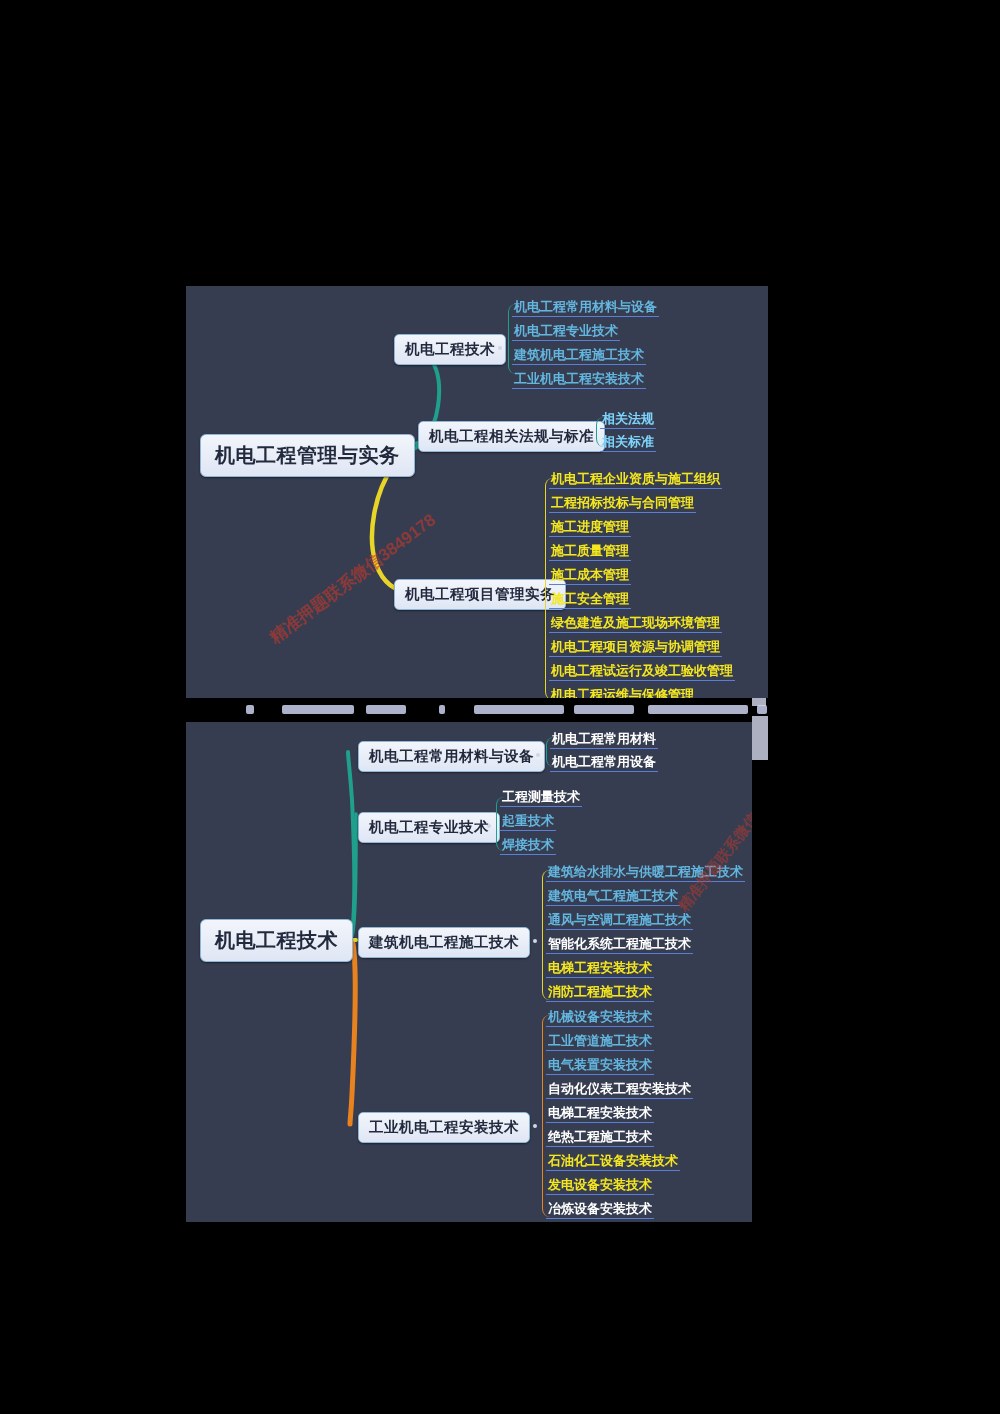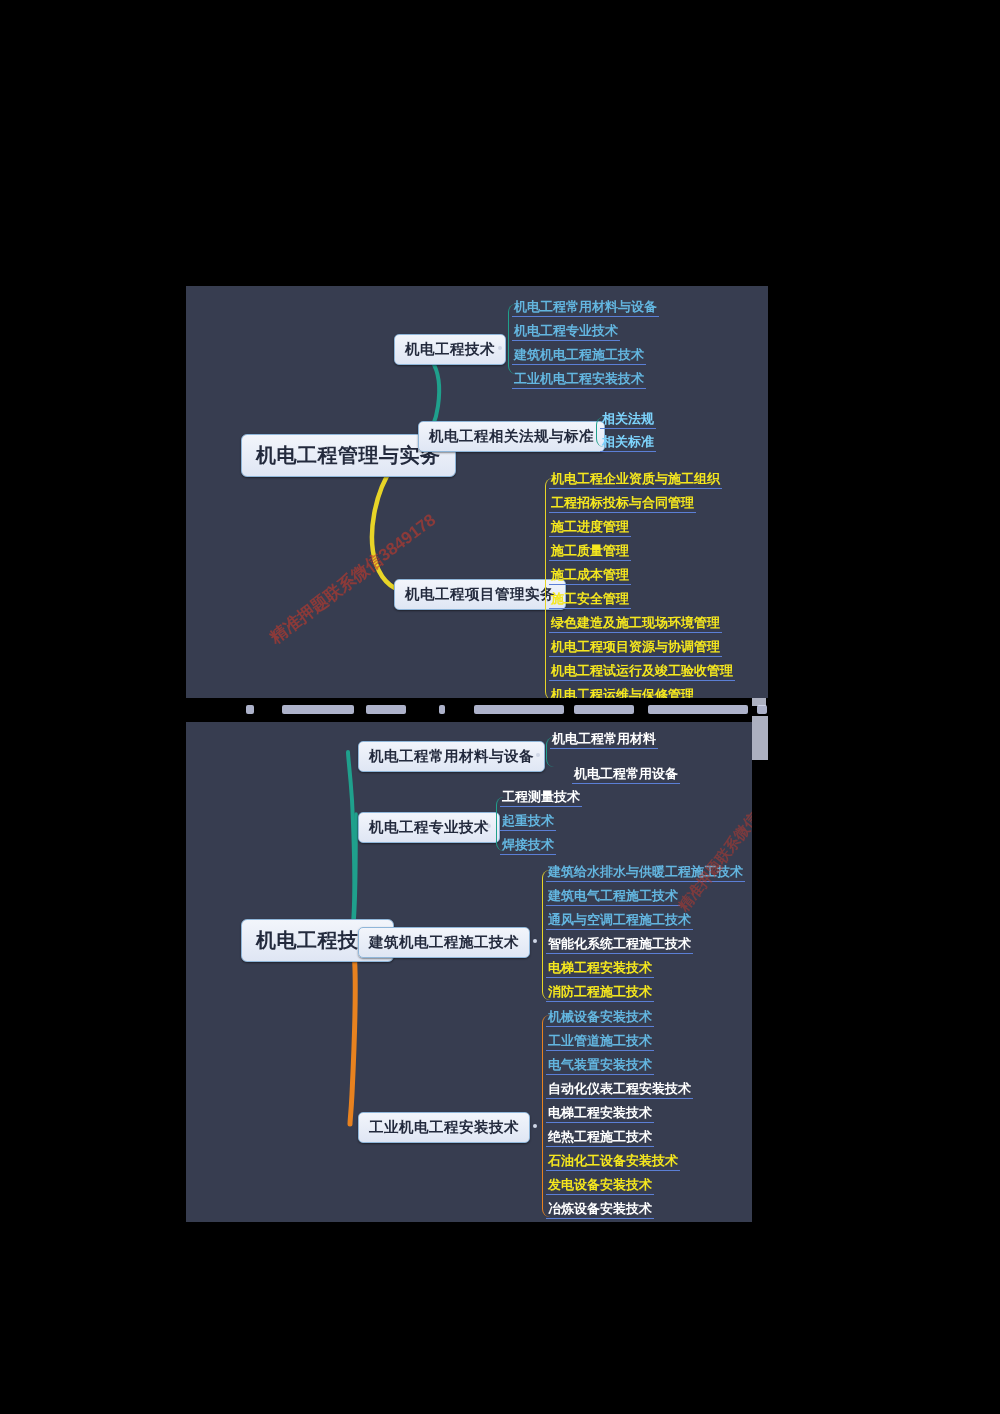--- a/index.html
+++ b/index.html
@@ -40,7 +40,7 @@
     box-shadow:0 1px 2px rgba(0,0,0,.45);
     letter-spacing:.5px;
   }
-  .root-node { font-size:20px; padding:7px 14px; border-radius:6px;margin-left:41px; }
+  .root-node { font-size:20px; padding:7px 14px; border-radius:6px; }
   .mid-node  { font-size:14.5px; padding:5px 10px; }
 
   

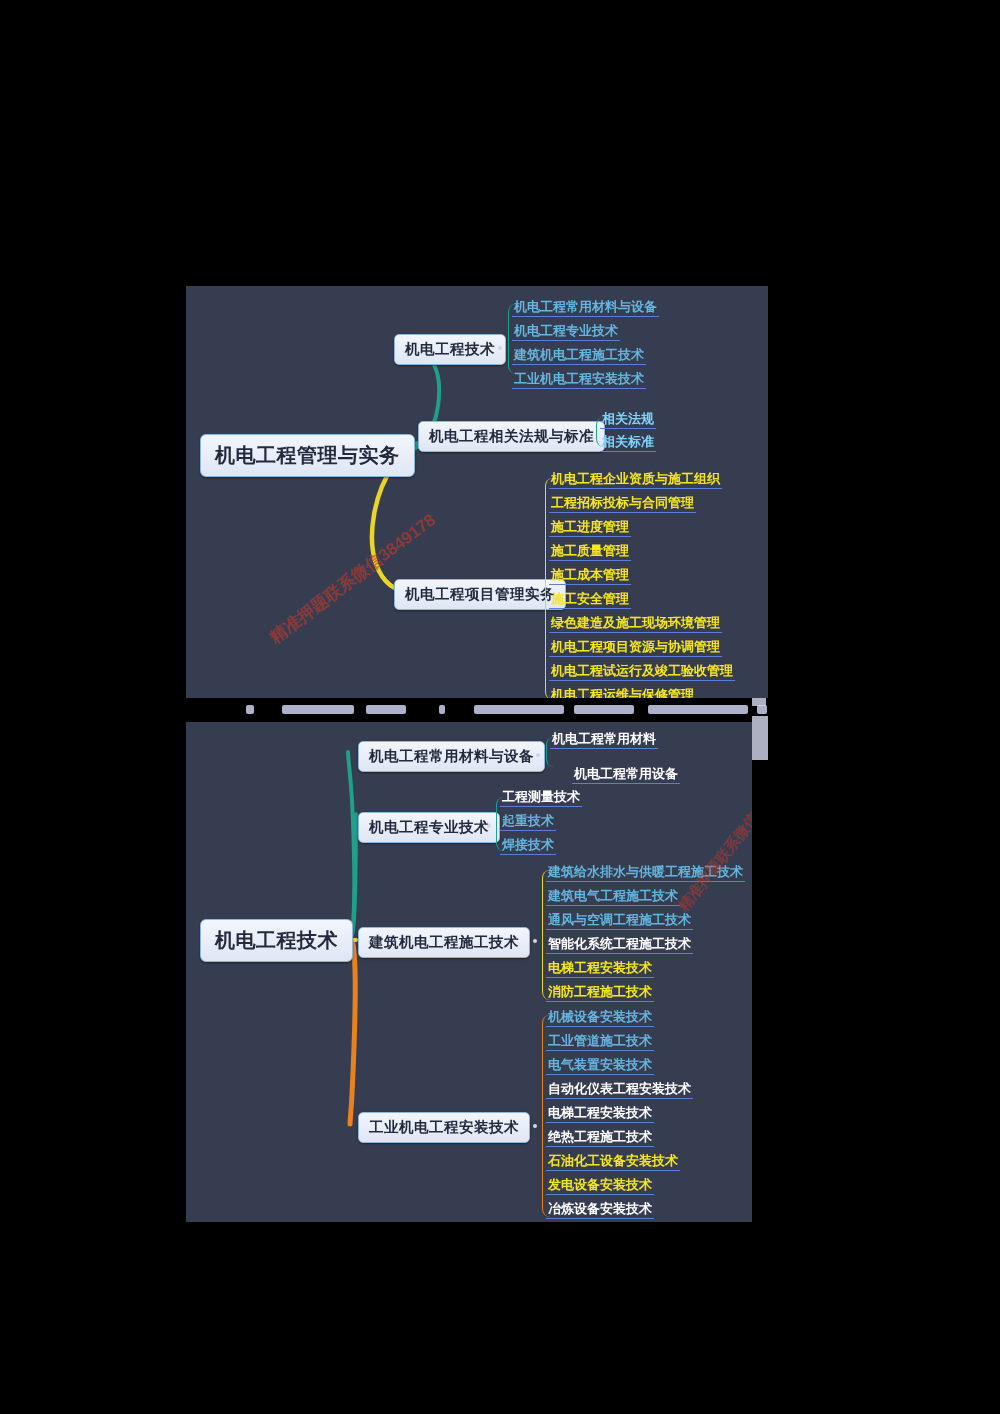--- a/index.html
+++ b/index.html
@@ -162,7 +162,7 @@
   <div class="dot" style="left:350px; top:31px;"></div>
   <div class="bracket b-teal" style="left:360px; top:15px; width:10px; height:30px;"></div>
   <div class="leaf c-white" style="left:364px; top:8px;">机电工程常用材料</div>
-  <div class="leaf c-white" style="left:386px; top:31px;margin-top:12px;">机电工程常用设备</div>
+  <div class="leaf c-white" style="left:364px; top:31px;">机电工程常用设备</div>
 
   <div class="mid-node" style="left:172px; top:90px;">机电工程专业技术</div>
   <div class="dot" style="left:301px; top:102px;"></div>

